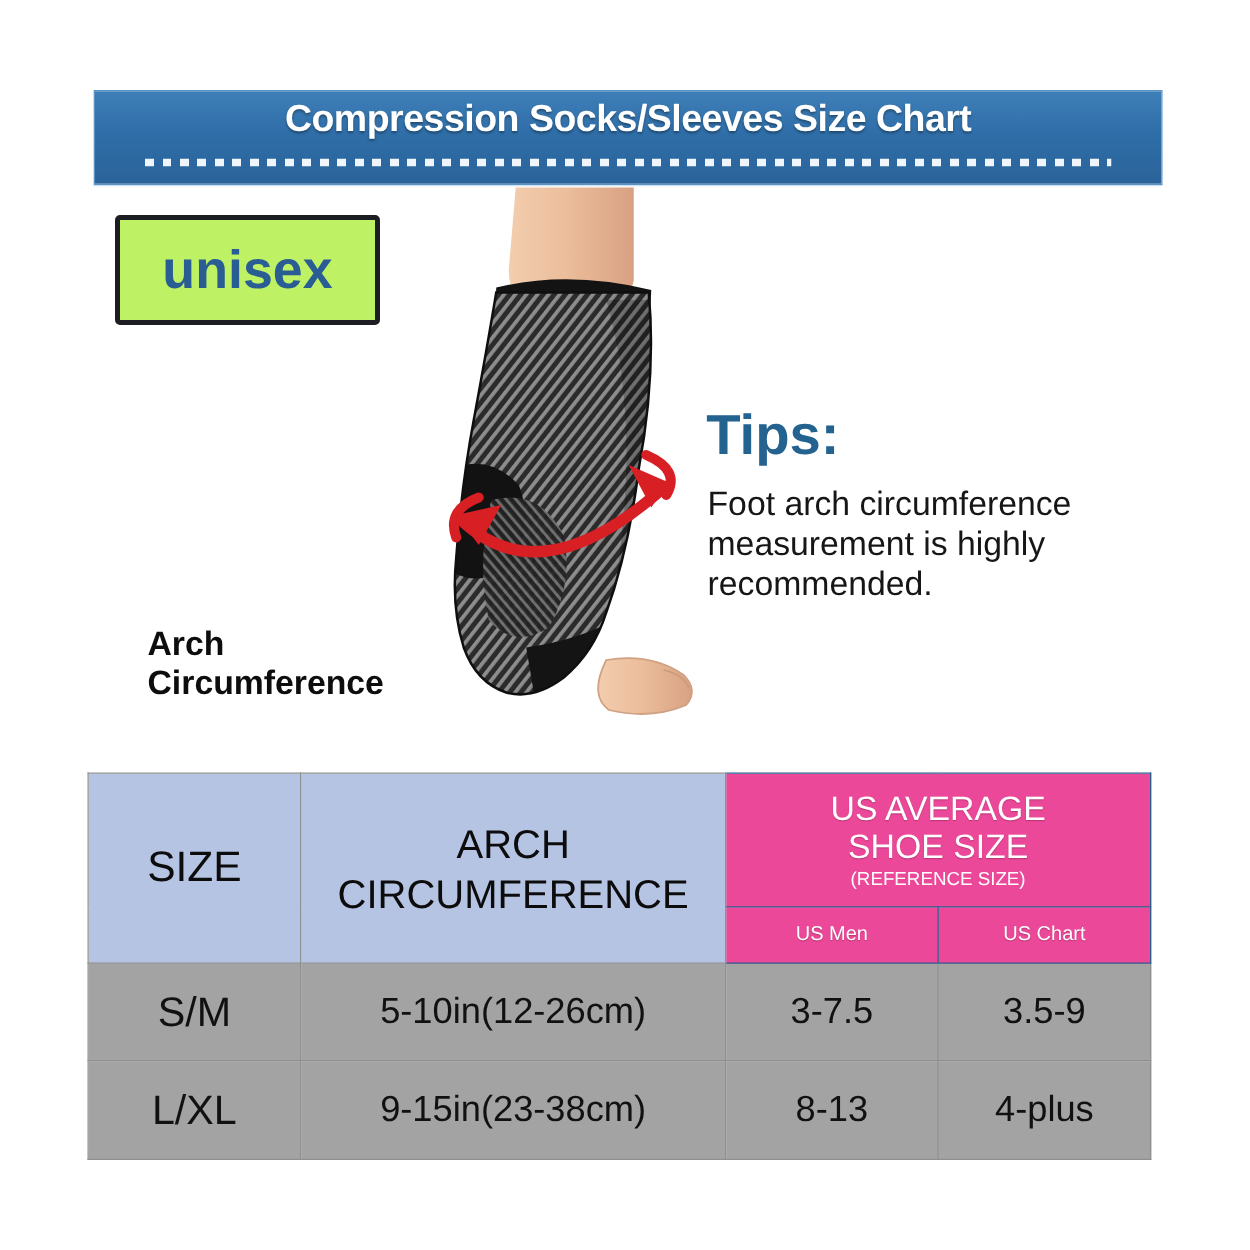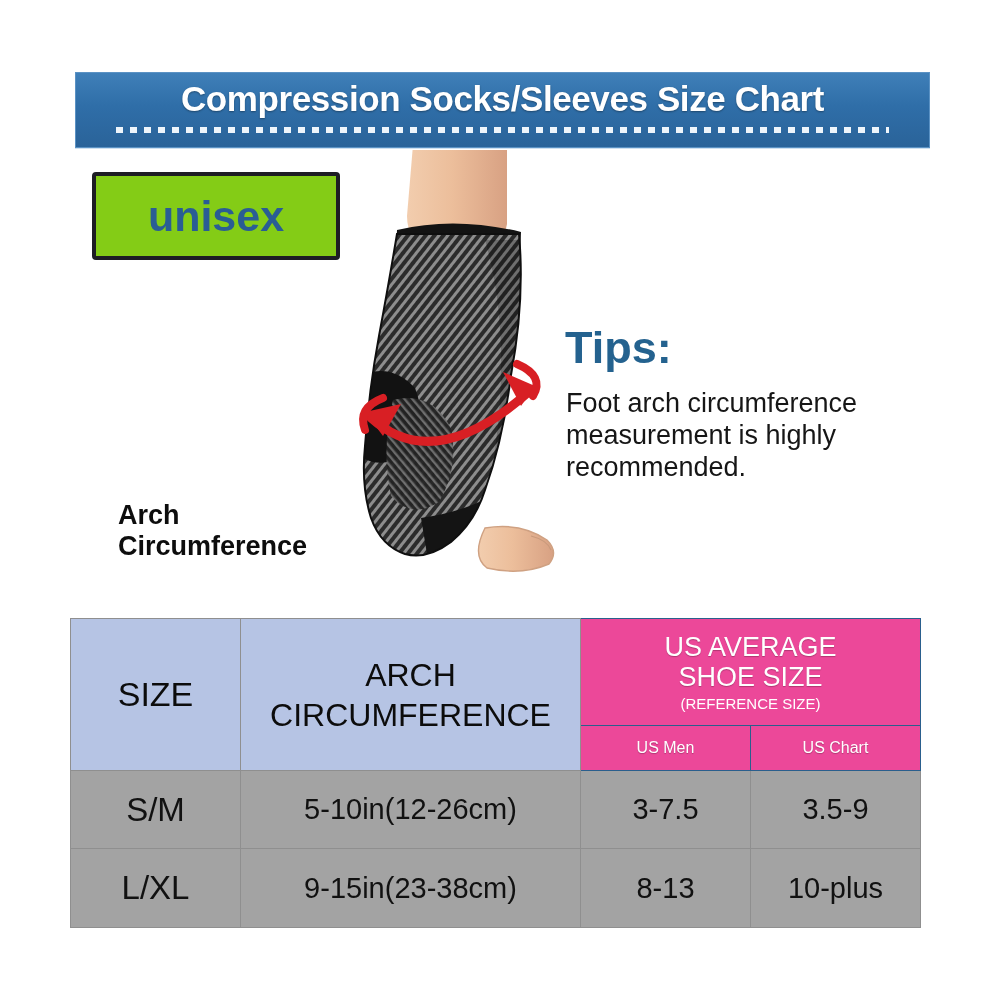--- a/index.html
+++ b/index.html
@@ -35,7 +35,7 @@
     top: 6px;
     text-align: center;
     color: #ffffff;
-    font-size: 35px;
+    font-size: 30px;
     font-weight: bold;
     letter-spacing: -0.4px;
     text-shadow: 0 1px 2px rgba(0,0,0,0.35);

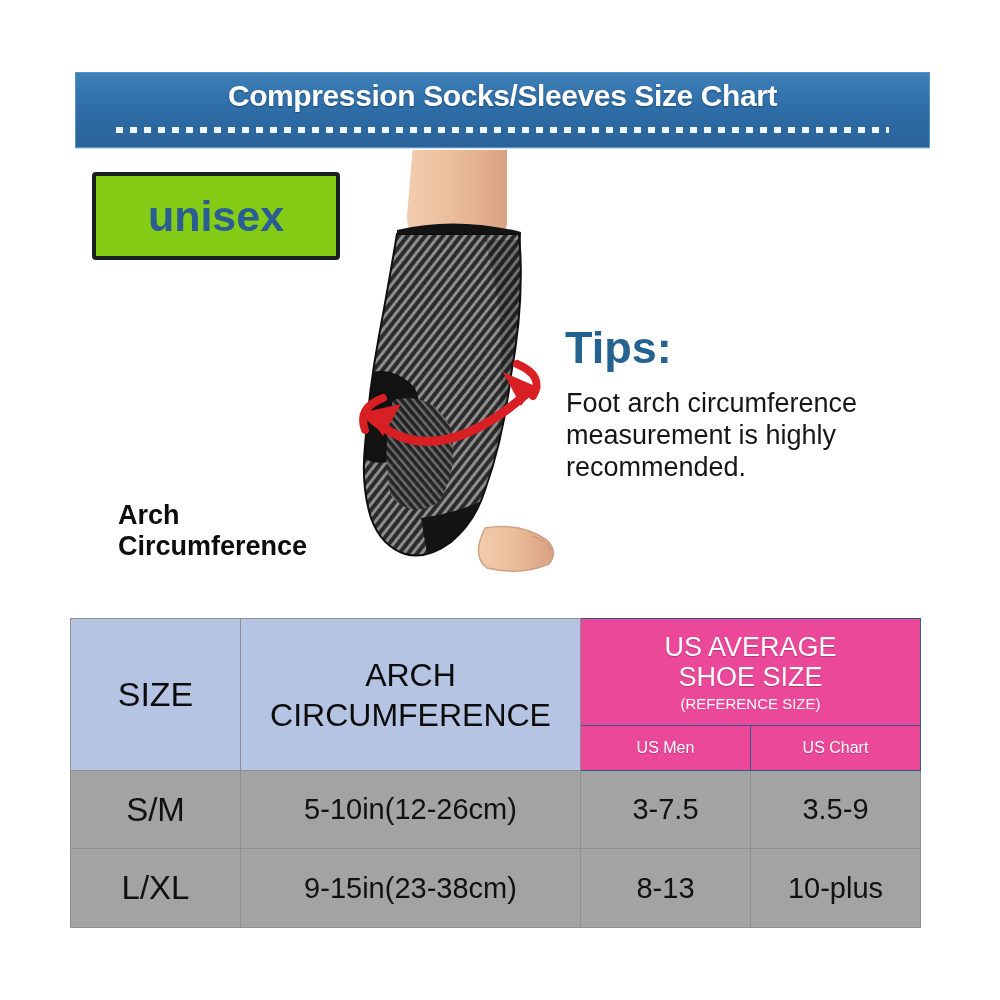--- a/index.html
+++ b/index.html
@@ -58,9 +58,9 @@
     position: absolute;
     left: 92px;
     top: 172px;
-    width: 248px;
+    width: 212px;
     height: 88px;
-    background: #84cc16;
+    background: #bef264;
     border: 4px solid #1d1d24;
     border-radius: 4px;
     box-sizing: border-box;

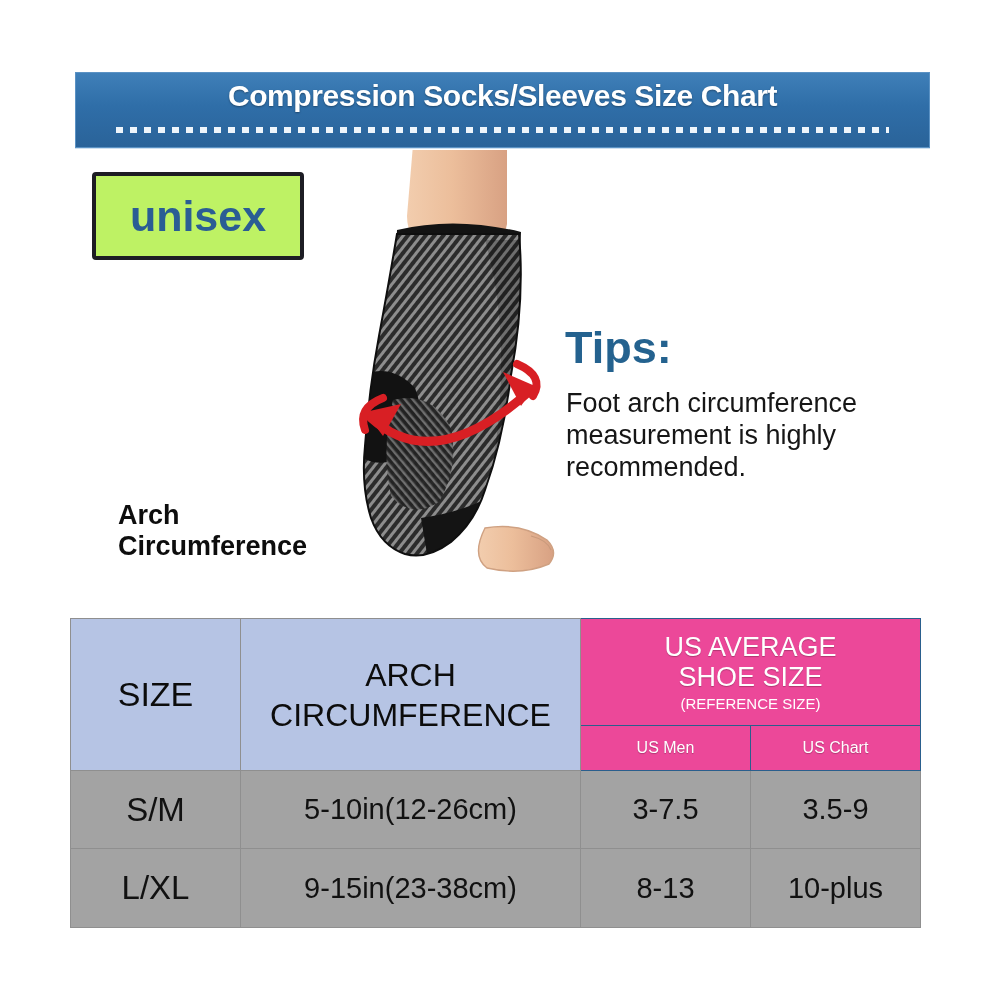--- a/index.html
+++ b/index.html
@@ -276,7 +276,7 @@
       <td class="cell cell-size">L/XL</td>
       <td class="cell cell-arch">9-15in(23-38cm)</td>
       <td class="cell cell-num">8-13</td>
-      <td class="cell cell-num">10-plus</td>
+      <td class="cell cell-num">4-plus</td>
     </tr>
   </tbody>
 </table>

